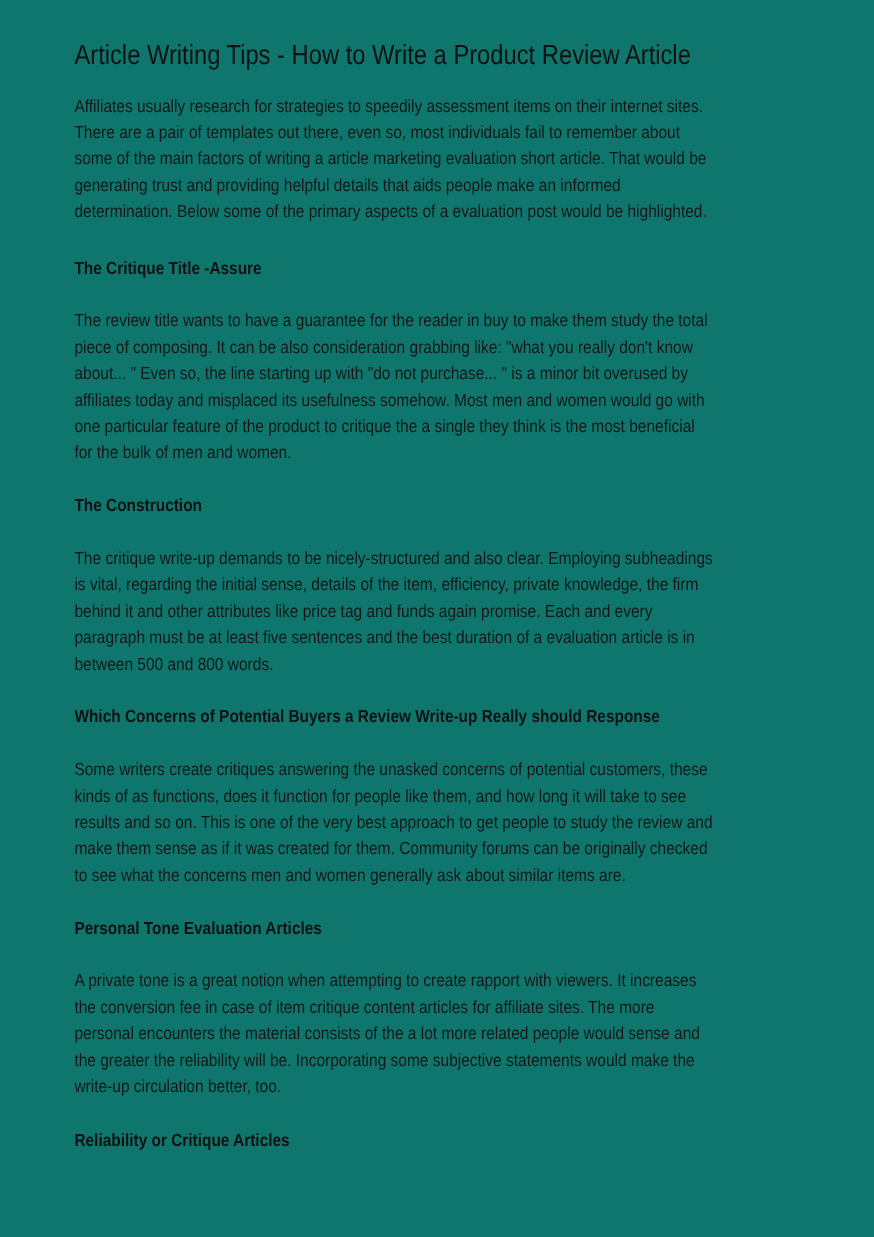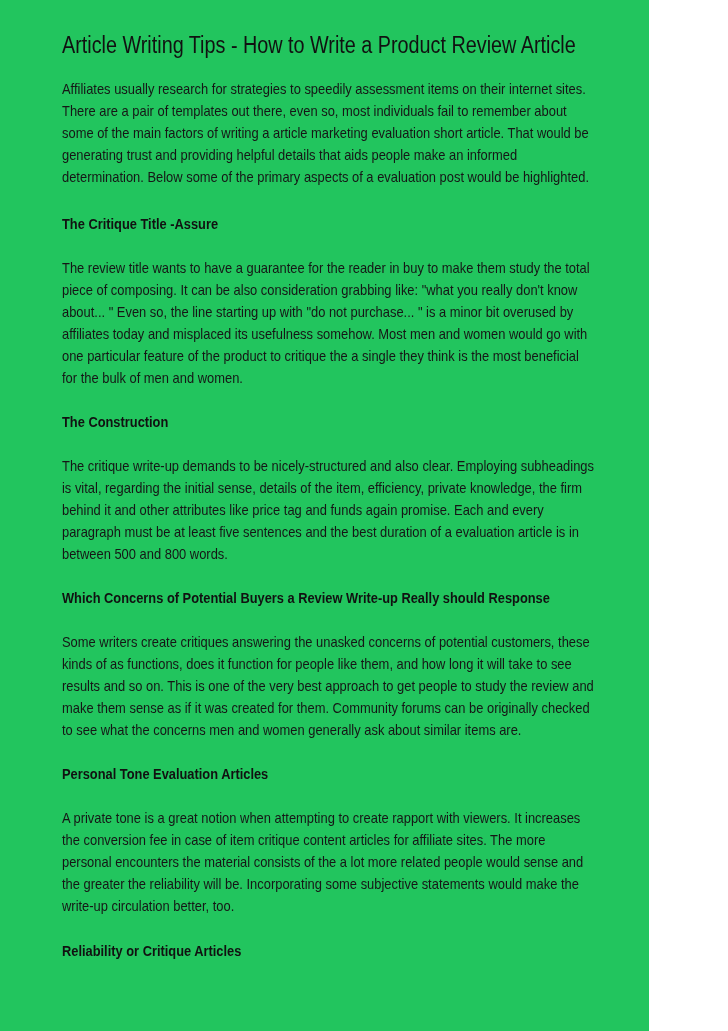--- a/index.html
+++ b/index.html
@@ -4,7 +4,7 @@
 <style>
   html, body { margin: 0; padding: 0; background: #ffffff; }
   body { width: 728px; height: 1031px; position: relative; overflow: hidden; }
-  .page { position: absolute; left: 0; top: 0; width: 649px; height: 1031px; background: #22c55e; }
+  .page { position: absolute; left: 0; top: 0; width: 728px; height: 1031px; background: #0f766e; }
   .title {
     position: absolute; left: 62px; top: 32px;
     font-family: "Liberation Sans", sans-serif; font-size: 23px; color: #111;

